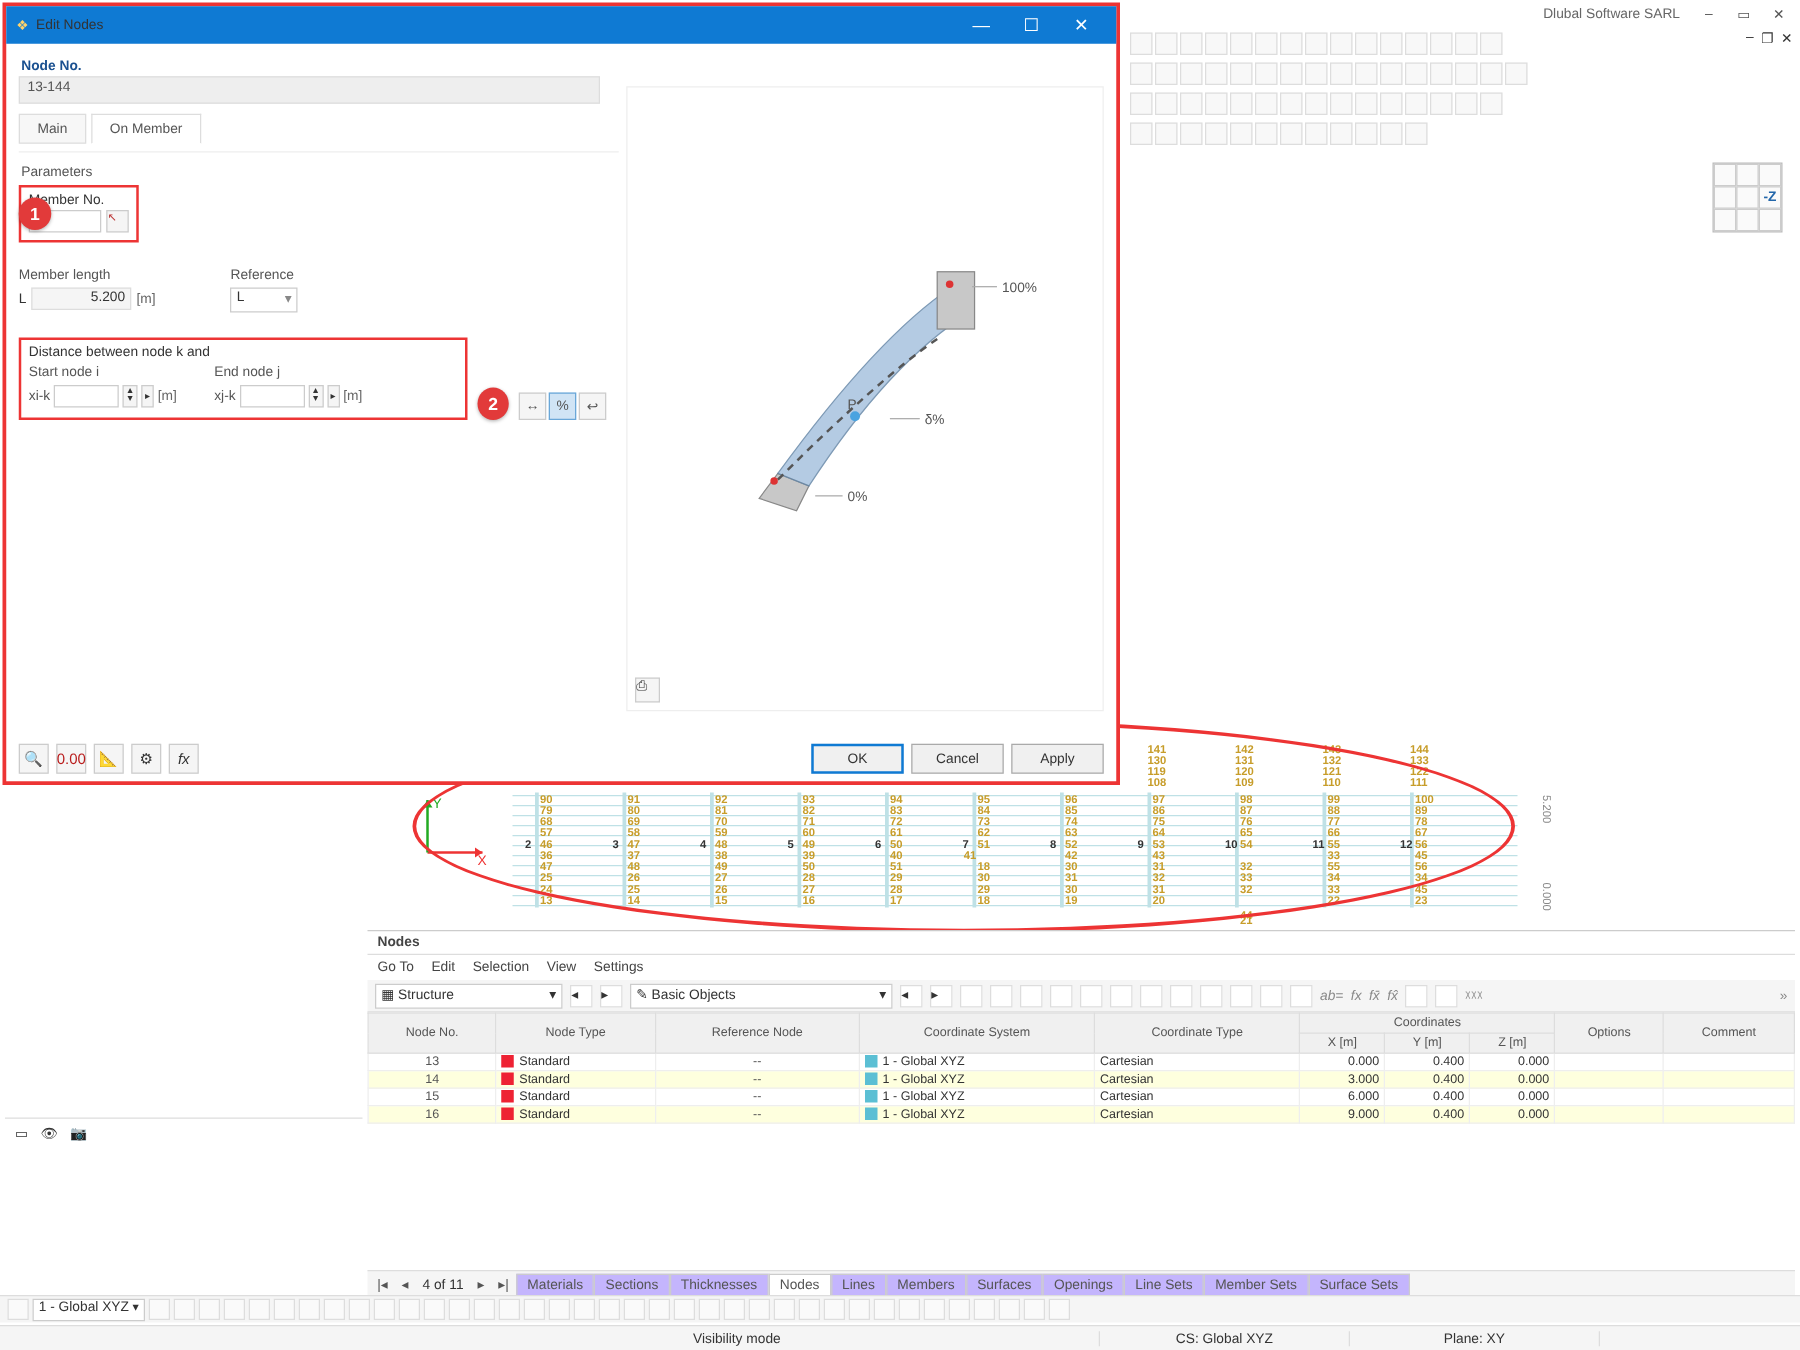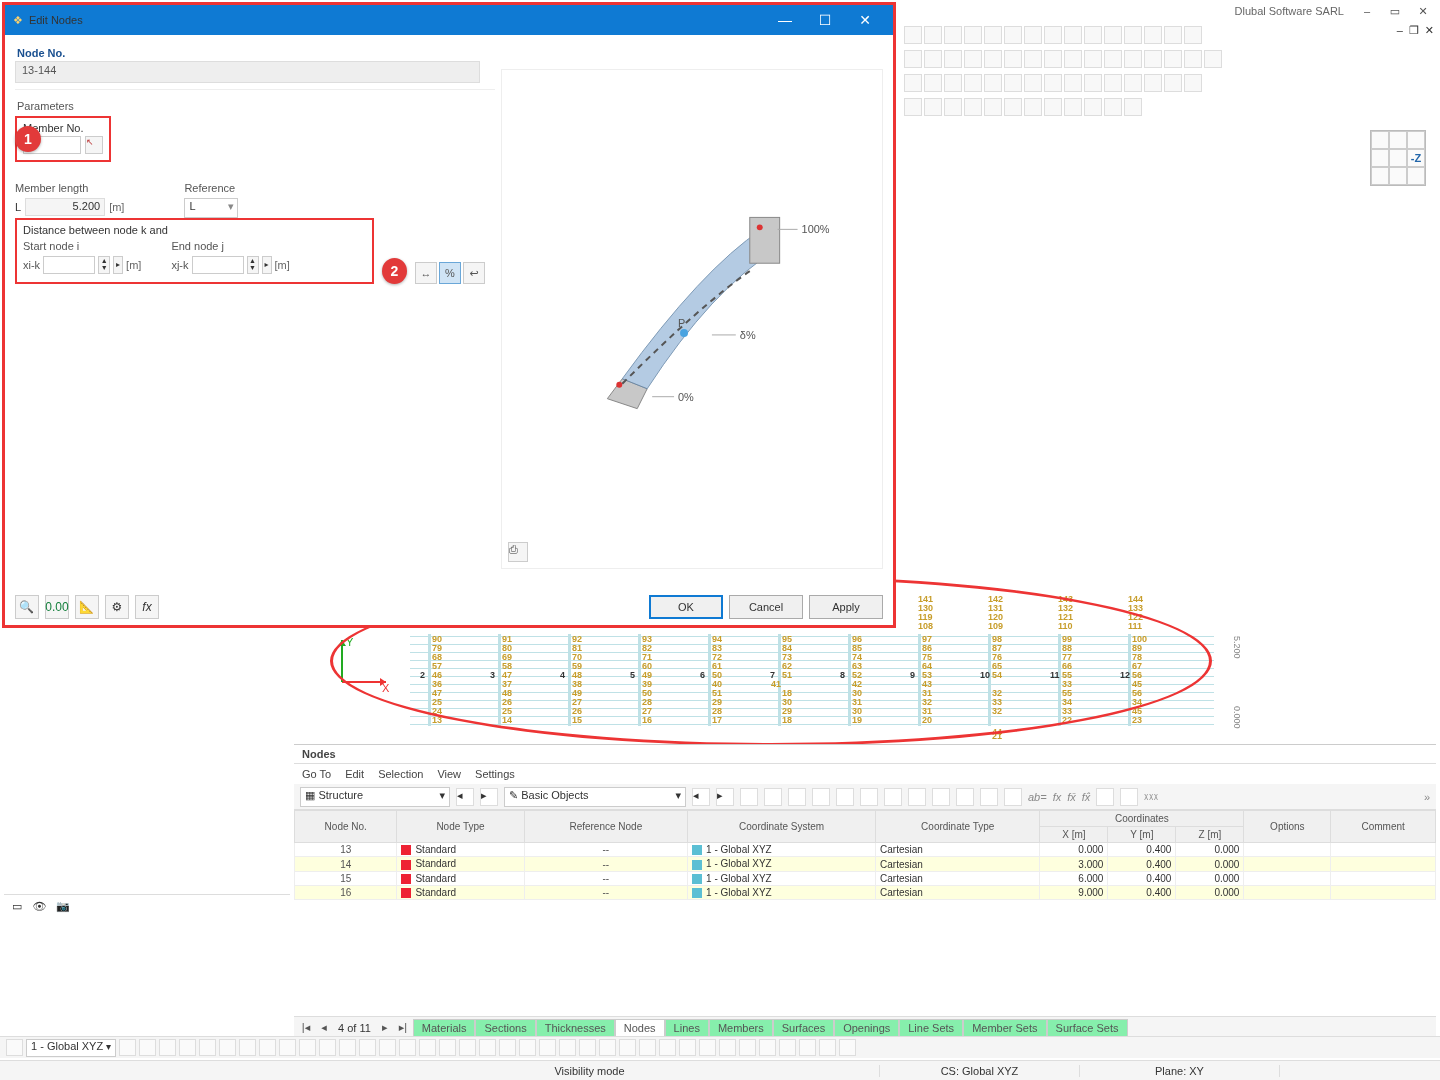--- a/index.html
+++ b/index.html
@@ -385,6 +385,10 @@
   <div class="dlg-body">
     <div class="grp-label">Node No.</div>
     <div class="node-no-box">13-144</div>
+    <div class="tabs">
+      <div class="tab">Main</div>
+      <div class="tab active">On Member</div>
+    </div>
     <div class="params">
       <div class="grp-label" style="color:#555;font-weight:400">Parameters</div>
 

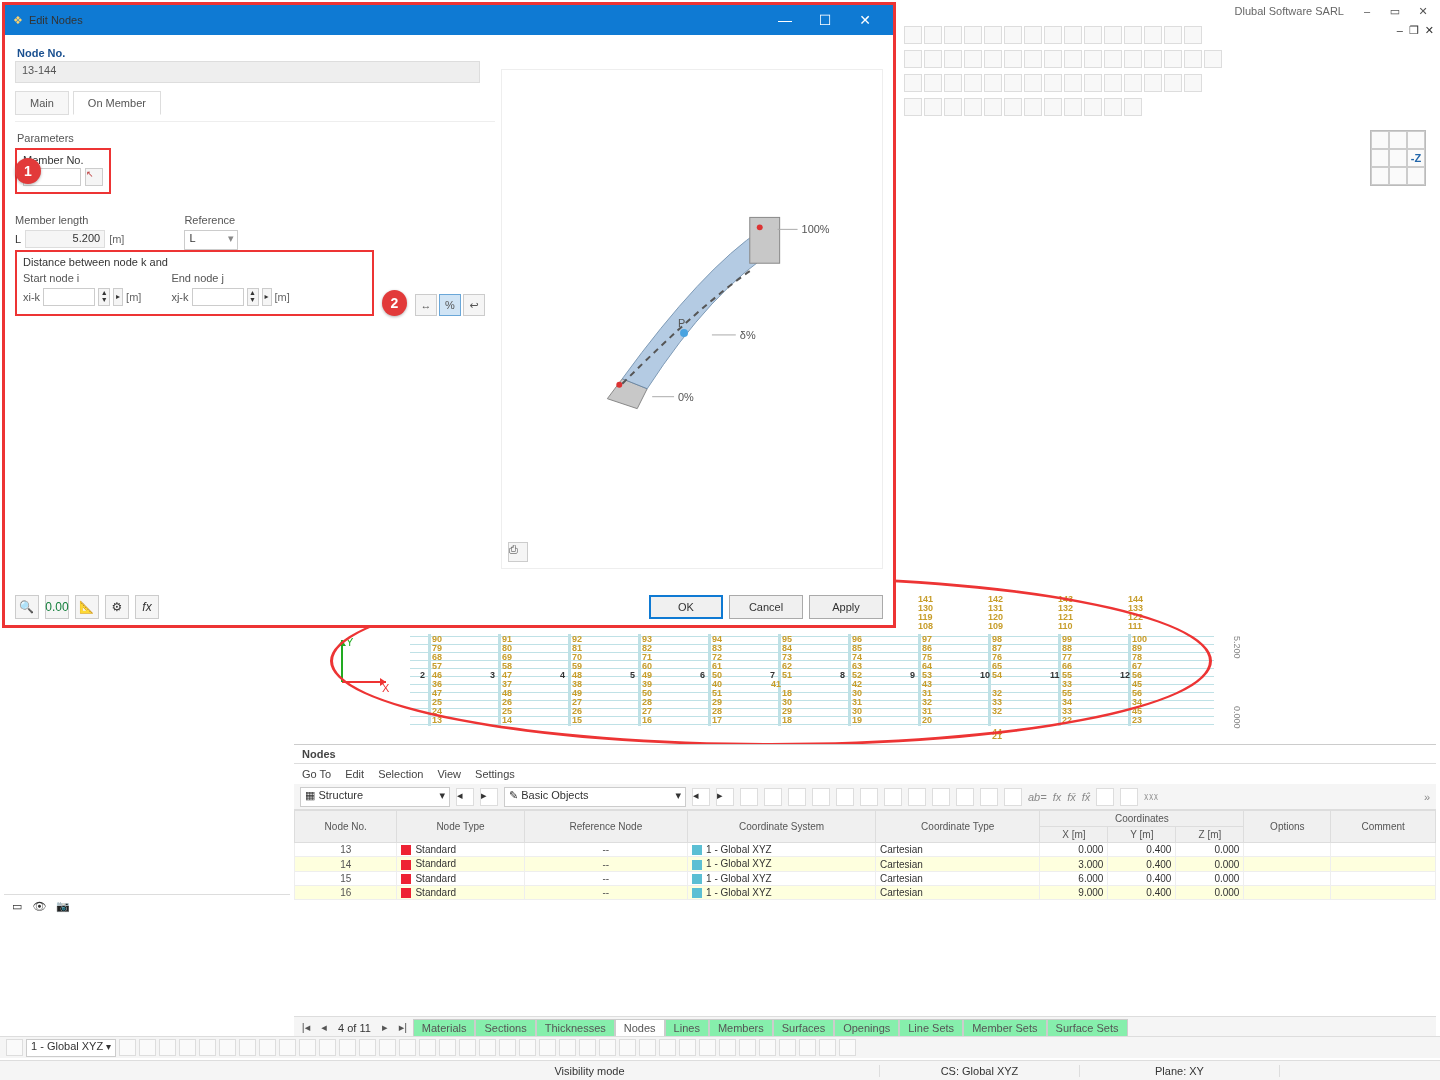--- a/index.html
+++ b/index.html
@@ -31,7 +31,7 @@
 .len-box{width:80px;height:18px;border:1px solid #ddd;background:#f5f5f5;text-align:right;padding:1px 4px}
 .unit{color:#666}
 .ref-sel{width:54px;height:20px;border:1px solid #ccc;background:#fff;padding:1px 4px}
-.dist-box{border:2px solid #ed3434;padding:4px 6px 8px 6px;width:372px;position:relative}
+.dist-box{border:2px solid #ed3434;margin-top:20px;padding:4px 6px 8px 6px;width:372px;position:relative}
 .dist-cols{display:flex;gap:30px;margin-top:4px}
 .dist-cols .lbl{color:#555;margin-bottom:4px}
 .spin{display:flex;align-items:center;gap:3px}

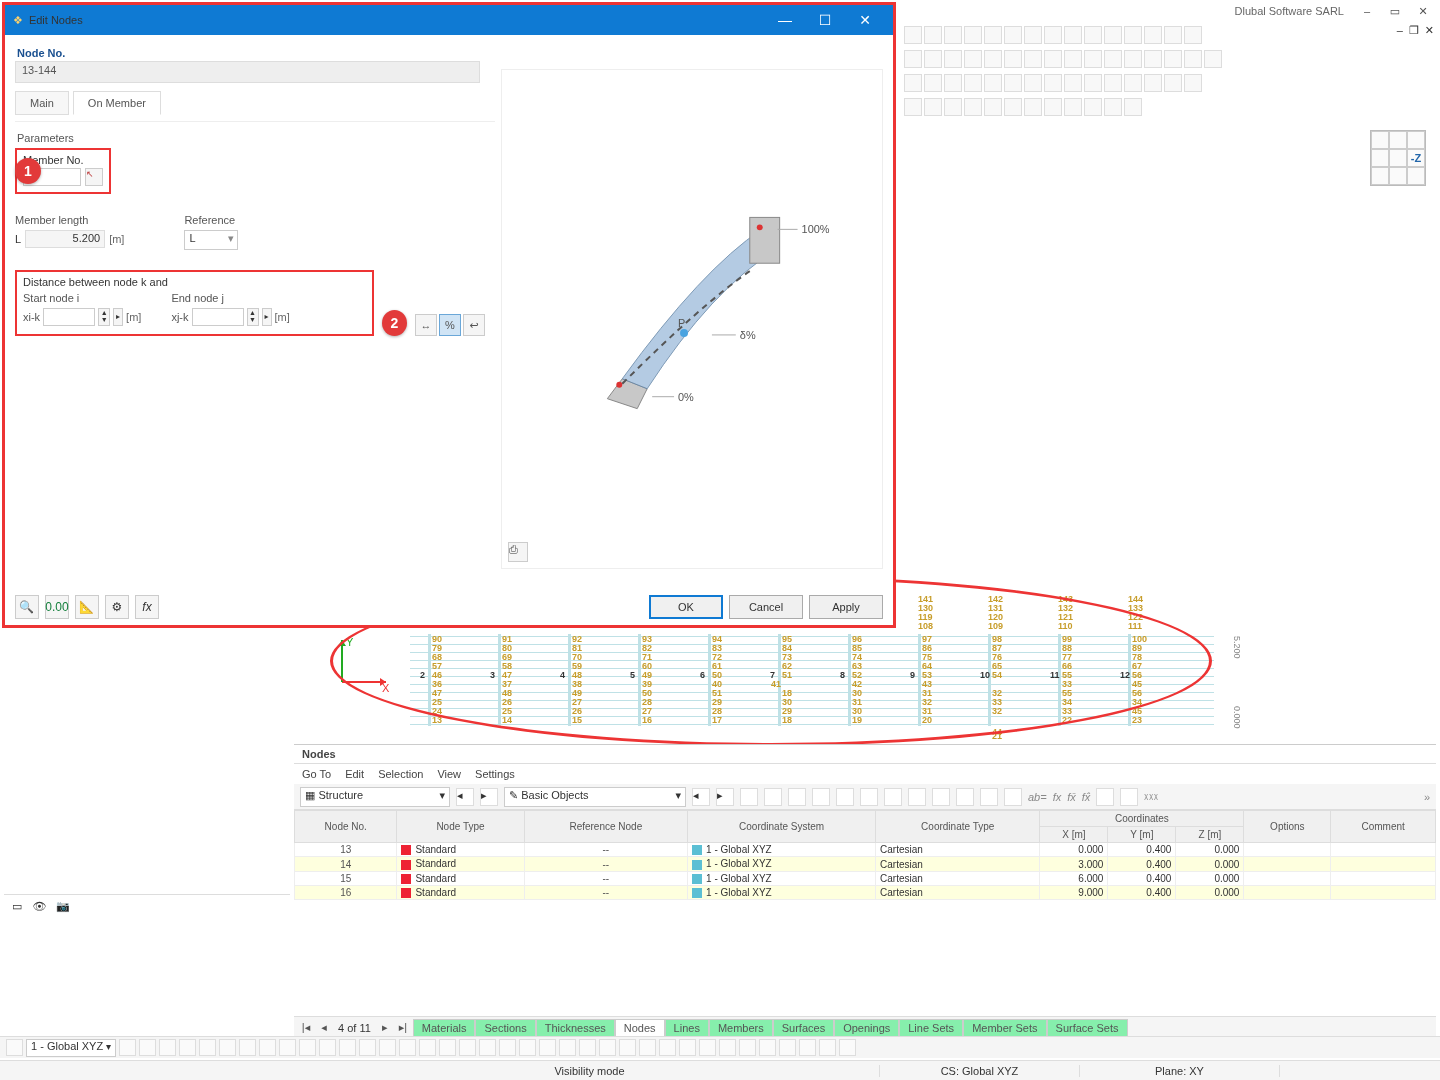--- a/index.html
+++ b/index.html
@@ -476,7 +476,7 @@
 
   <div class="dlg-footer">
     <div class="foot-btn">🔍</div>
-    <div class="foot-btn" style="color:#15803d">0.00</div>
+    <div class="foot-btn" style="color:#b91c1c">0.00</div>
     <div class="foot-btn">📐</div>
     <div class="foot-btn">⚙</div>
     <div class="foot-btn" style="font-style:italic">fx</div>

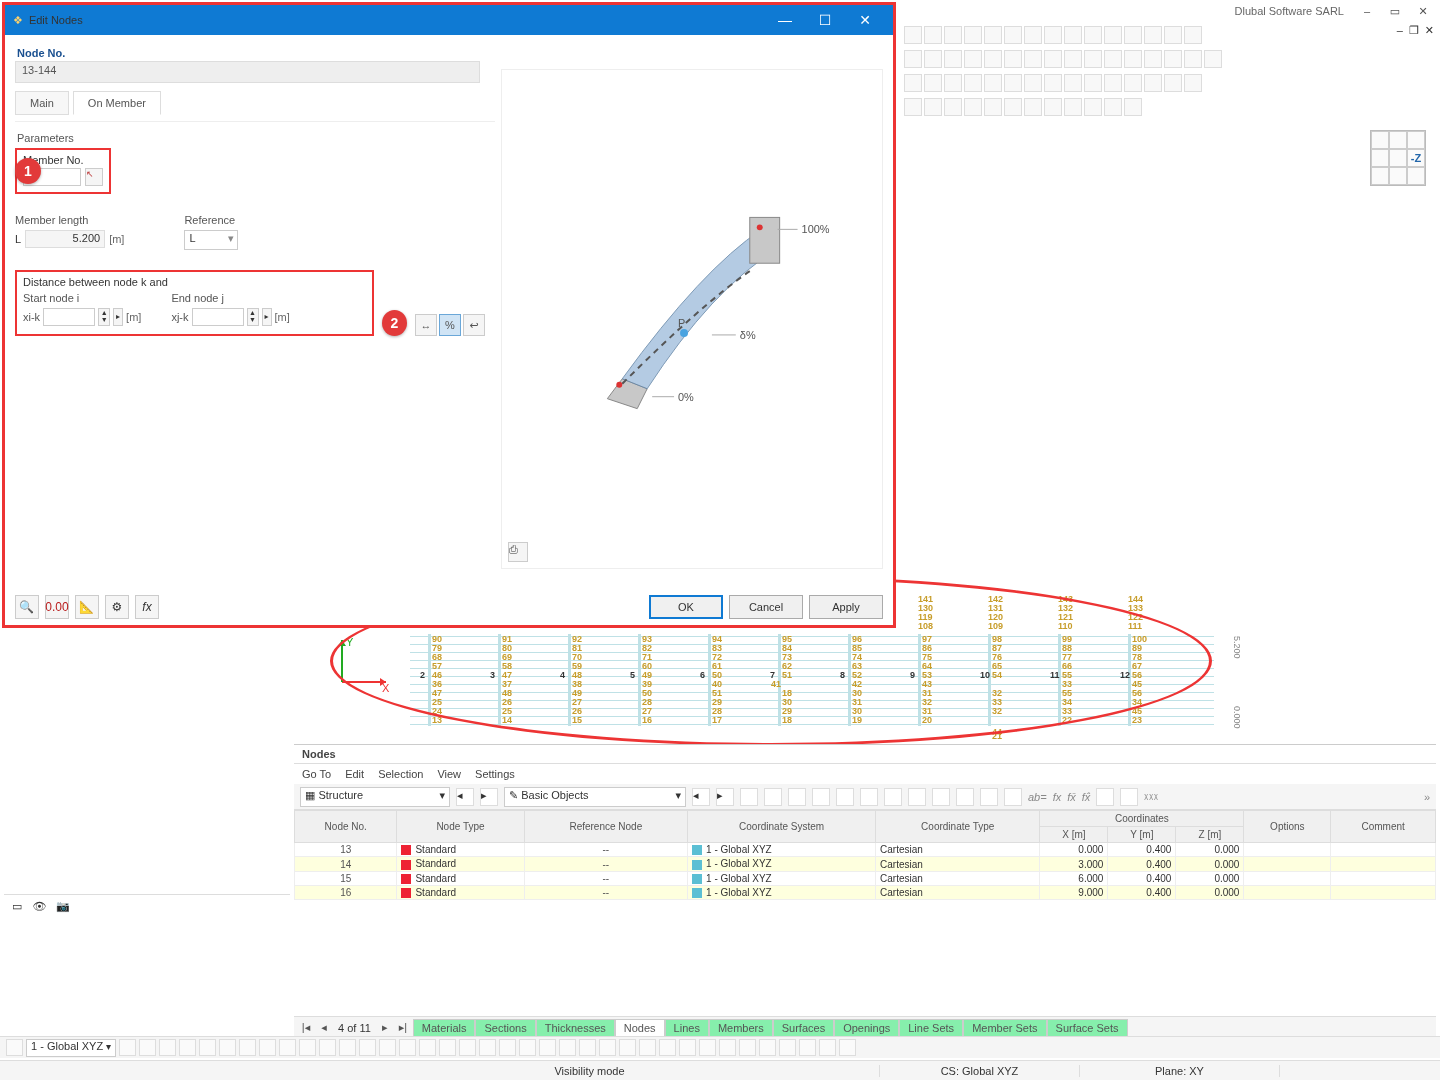--- a/index.html
+++ b/index.html
@@ -501,7 +501,7 @@
     <div class="tp-sel" style="width:150px">▦ <span>Structure</span><span style="float:right">▾</span></div>
     <div class="ic">◂</div>
       <div class="ic">▸</div>
-    <div class="tp-sel" style="width:182px">✎ <span>Basic Objects</span><span style="float:right">▾</span></div>
+    <div class="tp-sel" style="width:210px">✎ <span>Basic Objects</span><span style="float:right">▾</span></div>
     <div class="ic">◂</div>
       <div class="ic">▸</div>
     <div class="ic"></div>

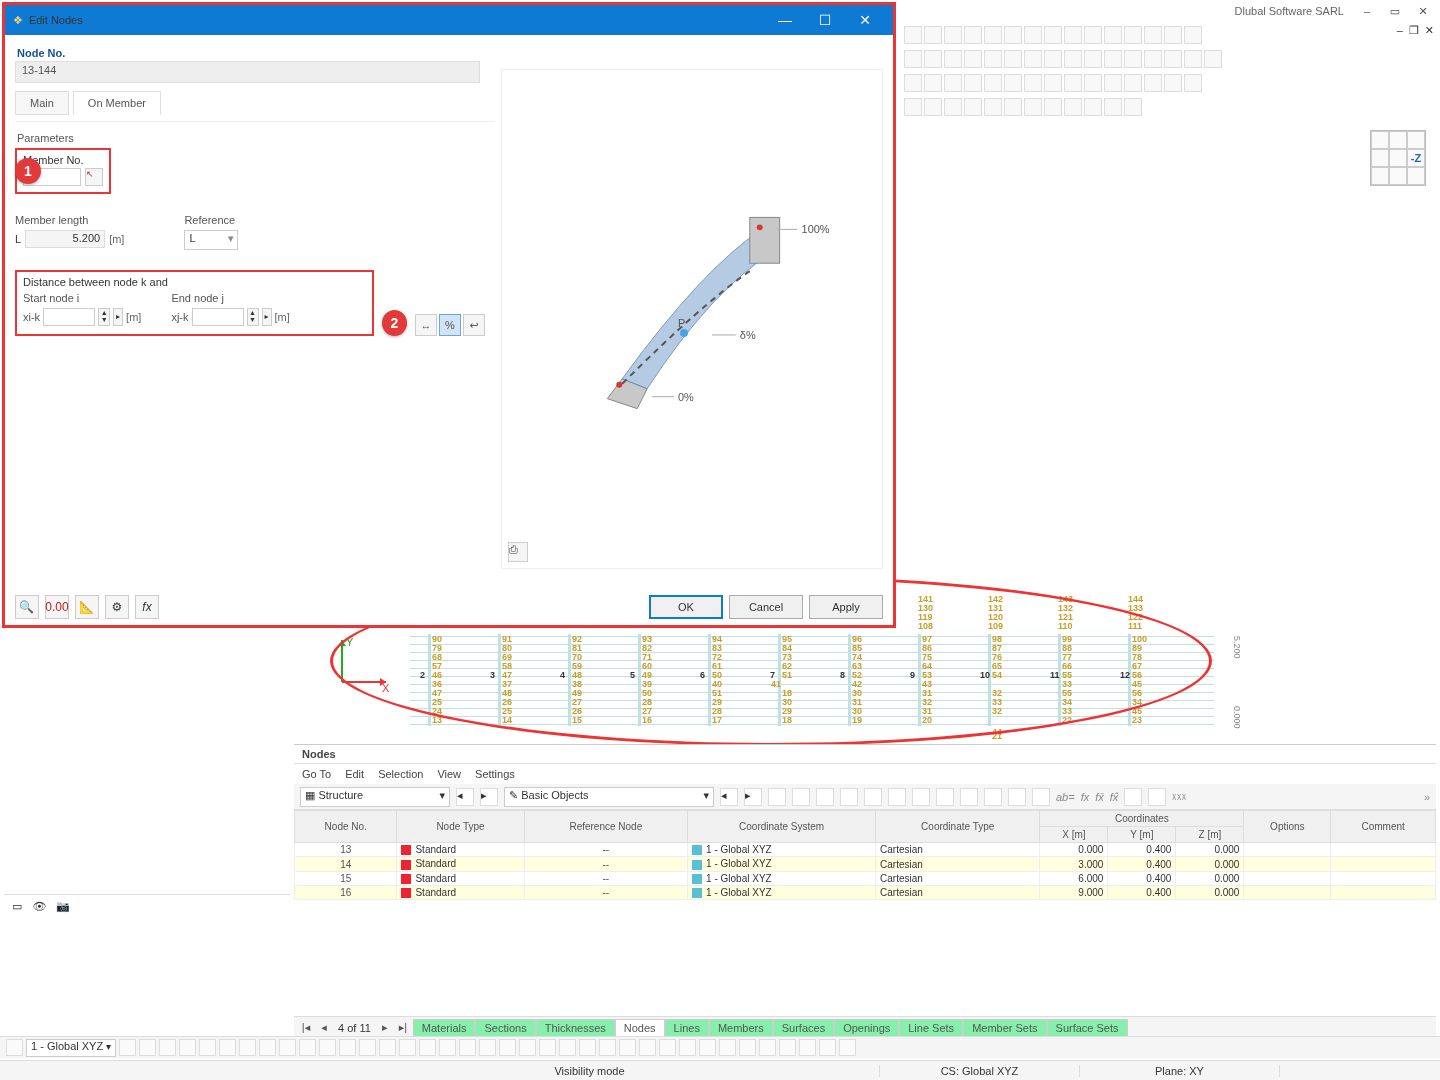--- a/index.html
+++ b/index.html
@@ -87,7 +87,7 @@
 .tabstrip{display:flex;align-items:center;gap:2px;padding:2px 4px;border-top:1px solid #ddd;background:#f5f5f5;position:absolute;bottom:0;left:0;right:0;height:22px}
 .tabstrip .nav{width:16px;text-align:center;color:#555}
 .tabstrip .pg{color:#333;padding:0 4px}
-.tabstrip .tb{padding:2px 8px;border:1px solid #ccc;background:#86efac;color:#555}
+.tabstrip .tb{padding:2px 8px;border:1px solid #ccc;background:#c4b5fd;color:#555}
 .tabstrip .tb.active{background:#fff;border-bottom-color:#fff}
 .bottom-tb{position:absolute;bottom:22px;left:0;right:0;height:22px;display:flex;align-items:center;gap:3px;padding:1px 6px;background:#f5f5f5;border-top:1px solid #ddd}
 .bottom-tb .sel{height:18px;border:1px solid #ccc;background:#fff;padding:0 4px;font-size:10px}

